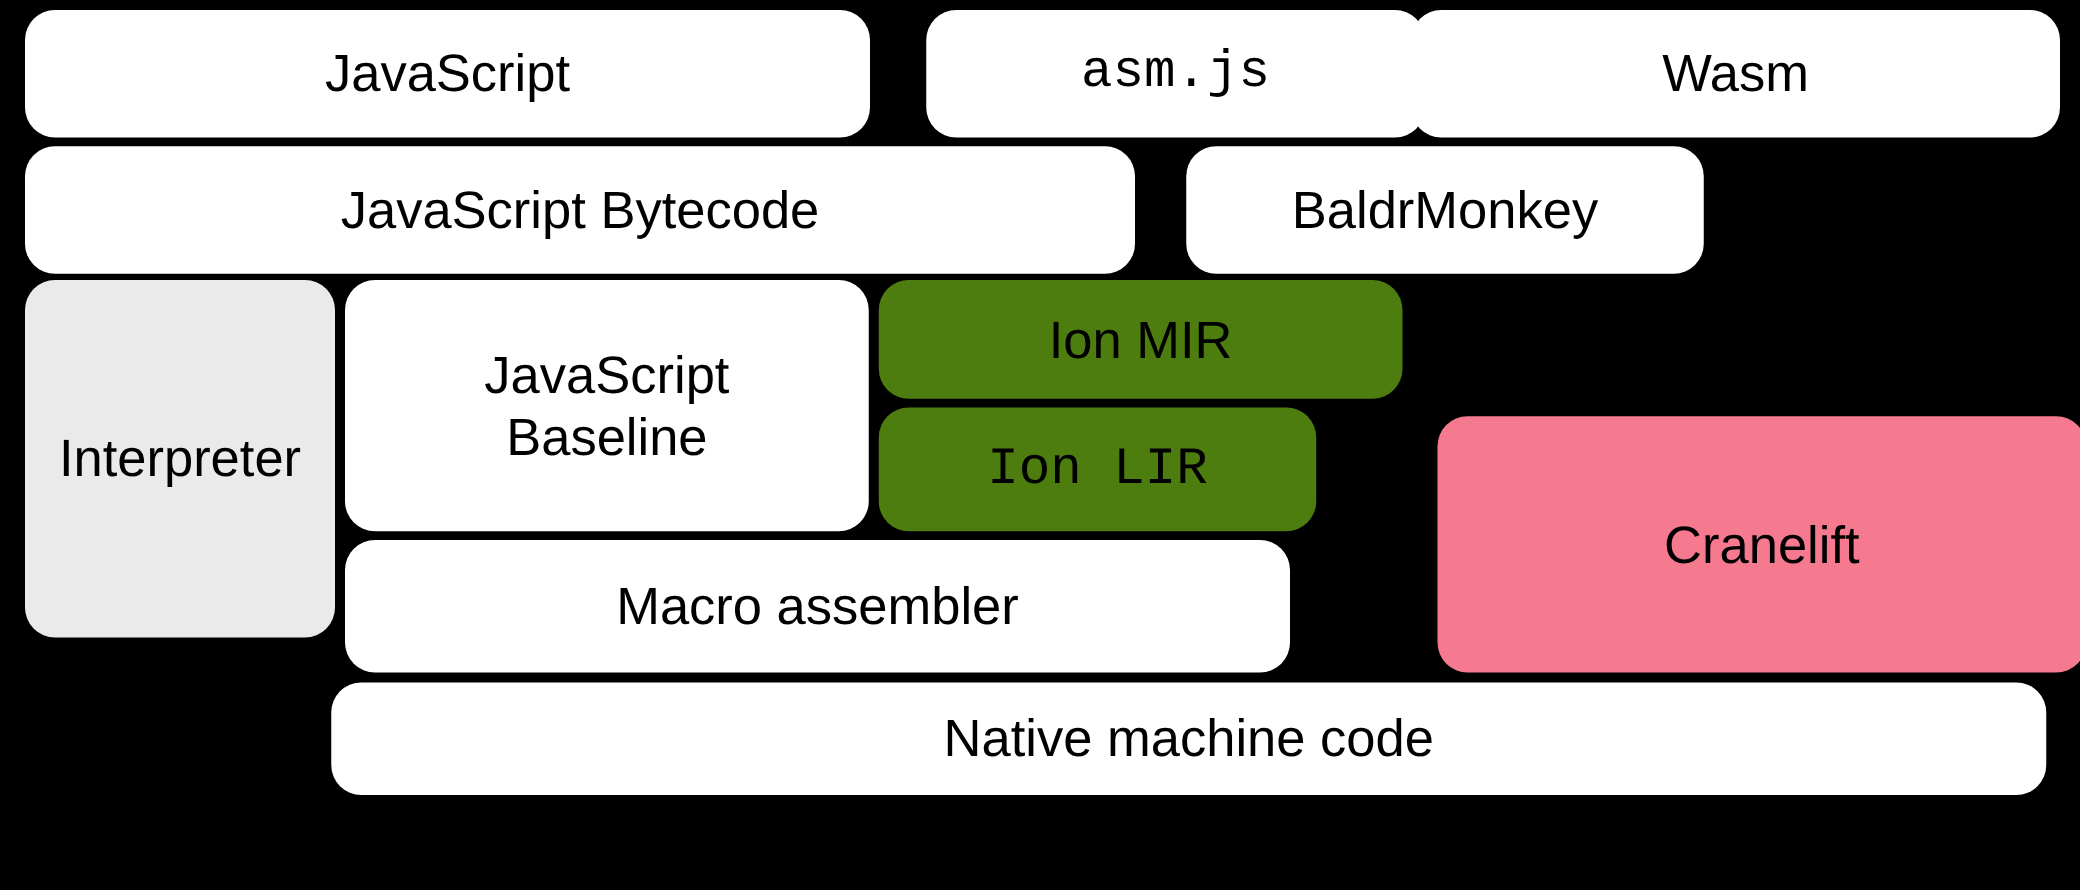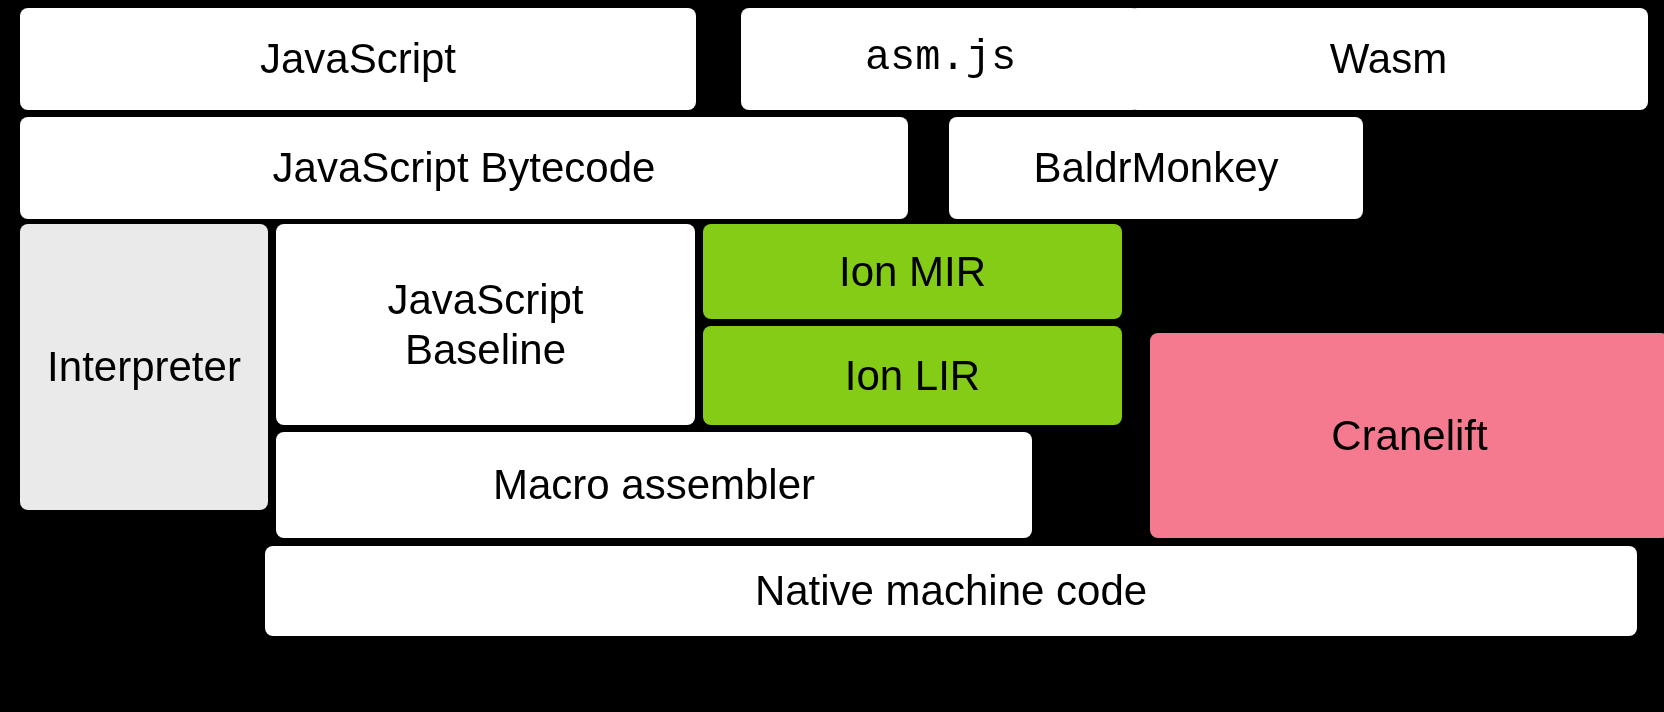--- a/index.html
+++ b/index.html
@@ -18,7 +18,7 @@
   .node {
     position: absolute;
     box-sizing: border-box;
-    border-radius: 8px;
+    border-radius: 24px;
     background: #ffffff;
     color: #000000;
     display: flex;

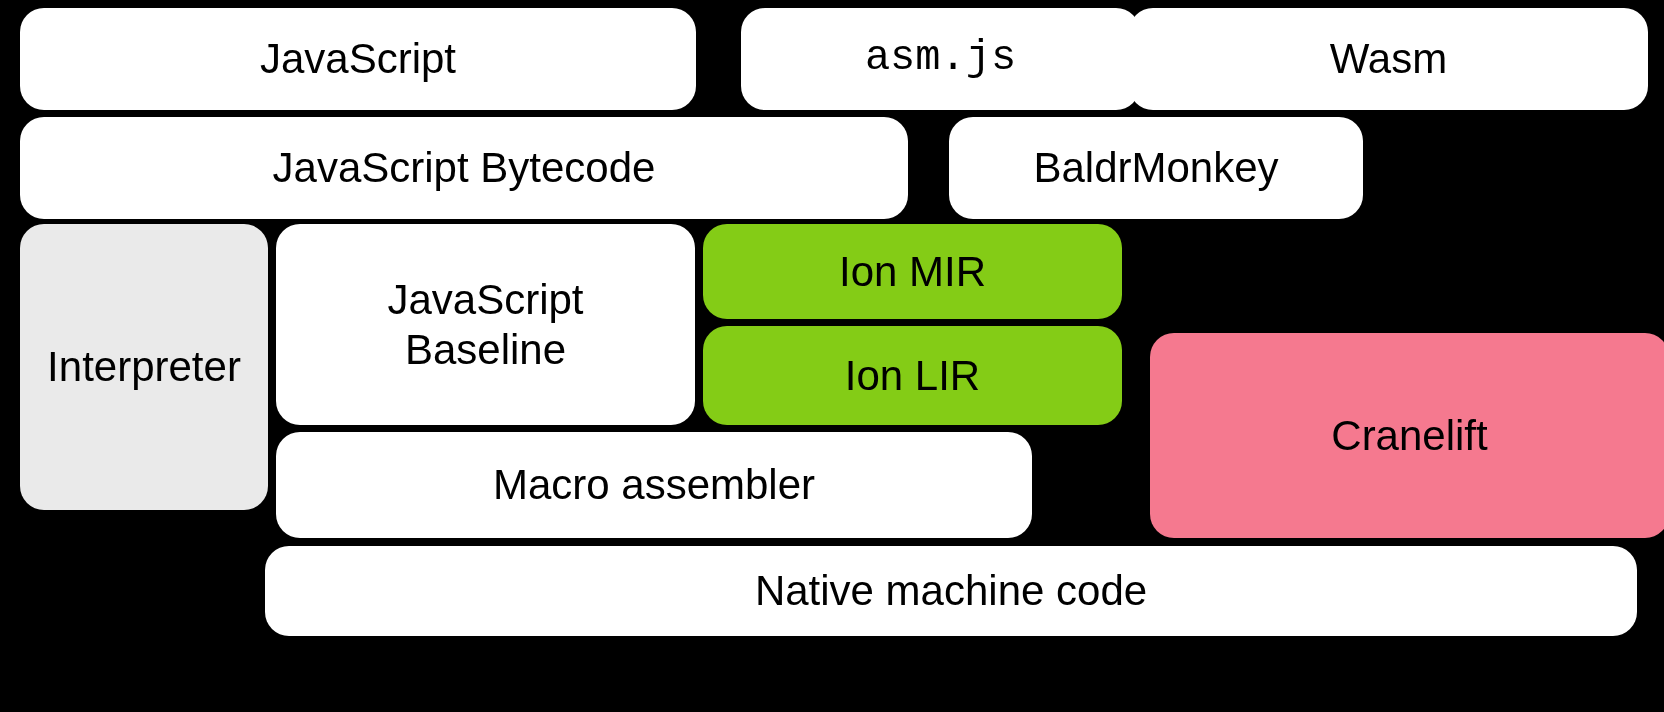--- a/index.html
+++ b/index.html
@@ -32,7 +32,7 @@
     letter-spacing: 0px;
   }
   .node.gray  { background: #eaeaea; }
-  .node.green { background: #84cc16; }
+  .node.green { background: #4d7c0f; }
   .node.pink  { background: #f5798f; margin-left: 21px; }
 </style>
 </head>

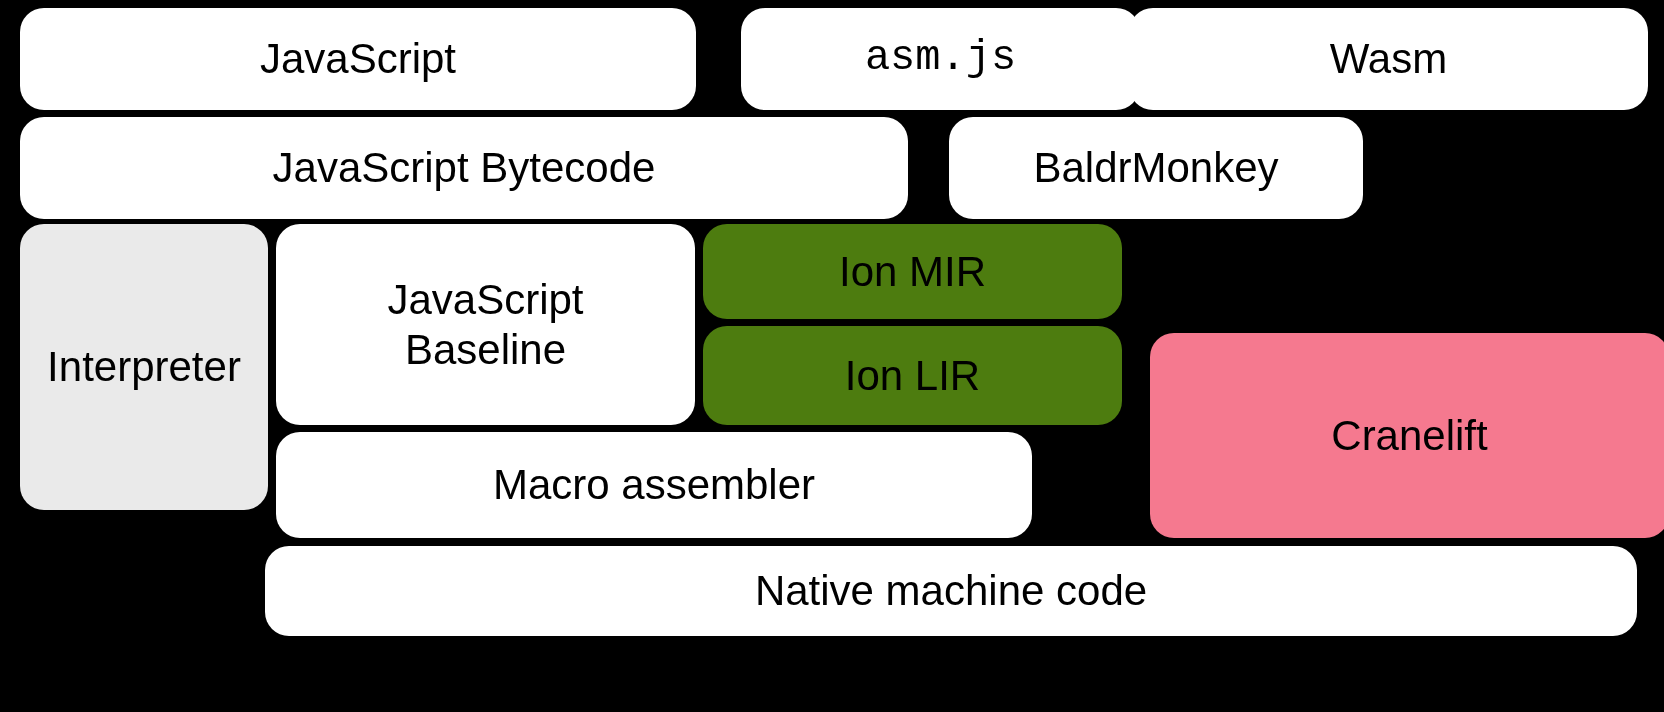--- a/index.html
+++ b/index.html
@@ -57,7 +57,7 @@
 
   <div class="node green" style="left:703px; top:224px; width:419px; height:95px;">Ion MIR</div>
 
-  <div class="node green" style="left:703px; top:326px; width:419px; height:99px;">Ion LIR</div>
+  <div class="node green" style="left:703px; top:326px; width:350px; height:99px;font-family:Liberation Mono, monospace;">Ion LIR</div>
 
   <div class="node pink" style="left:1129px; top:333px; width:519px; height:205px;">Cranelift</div>
 

